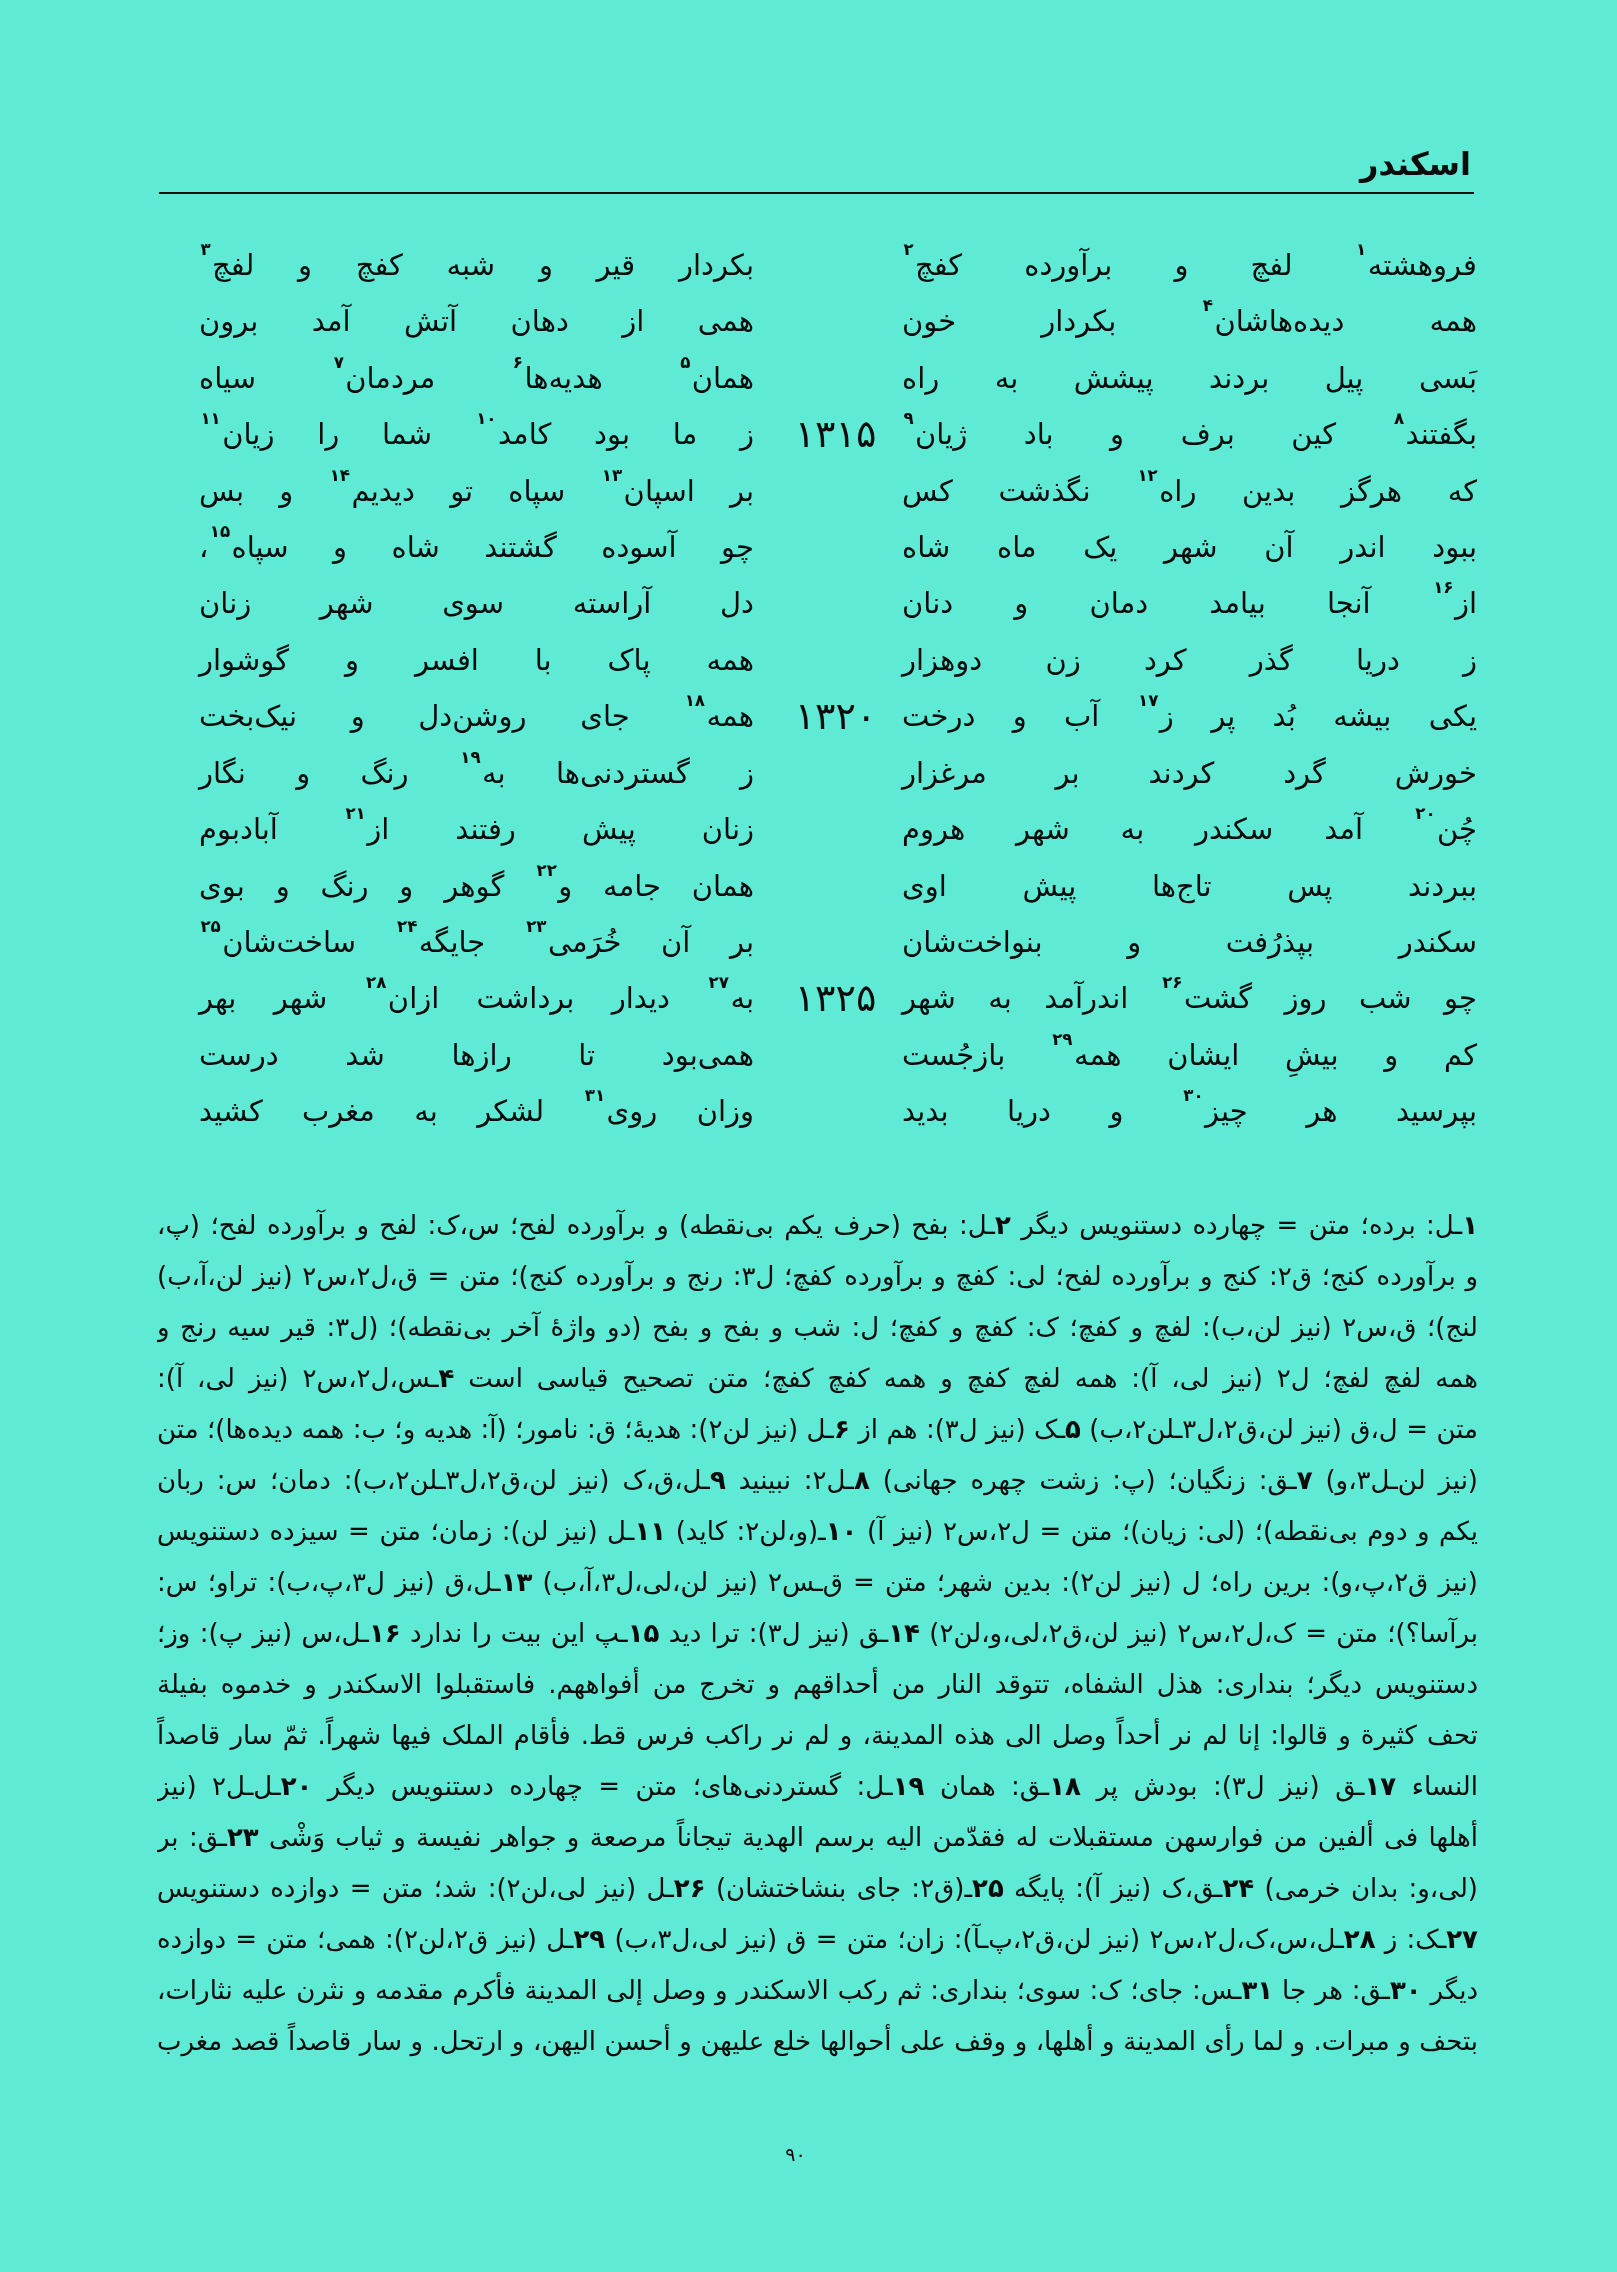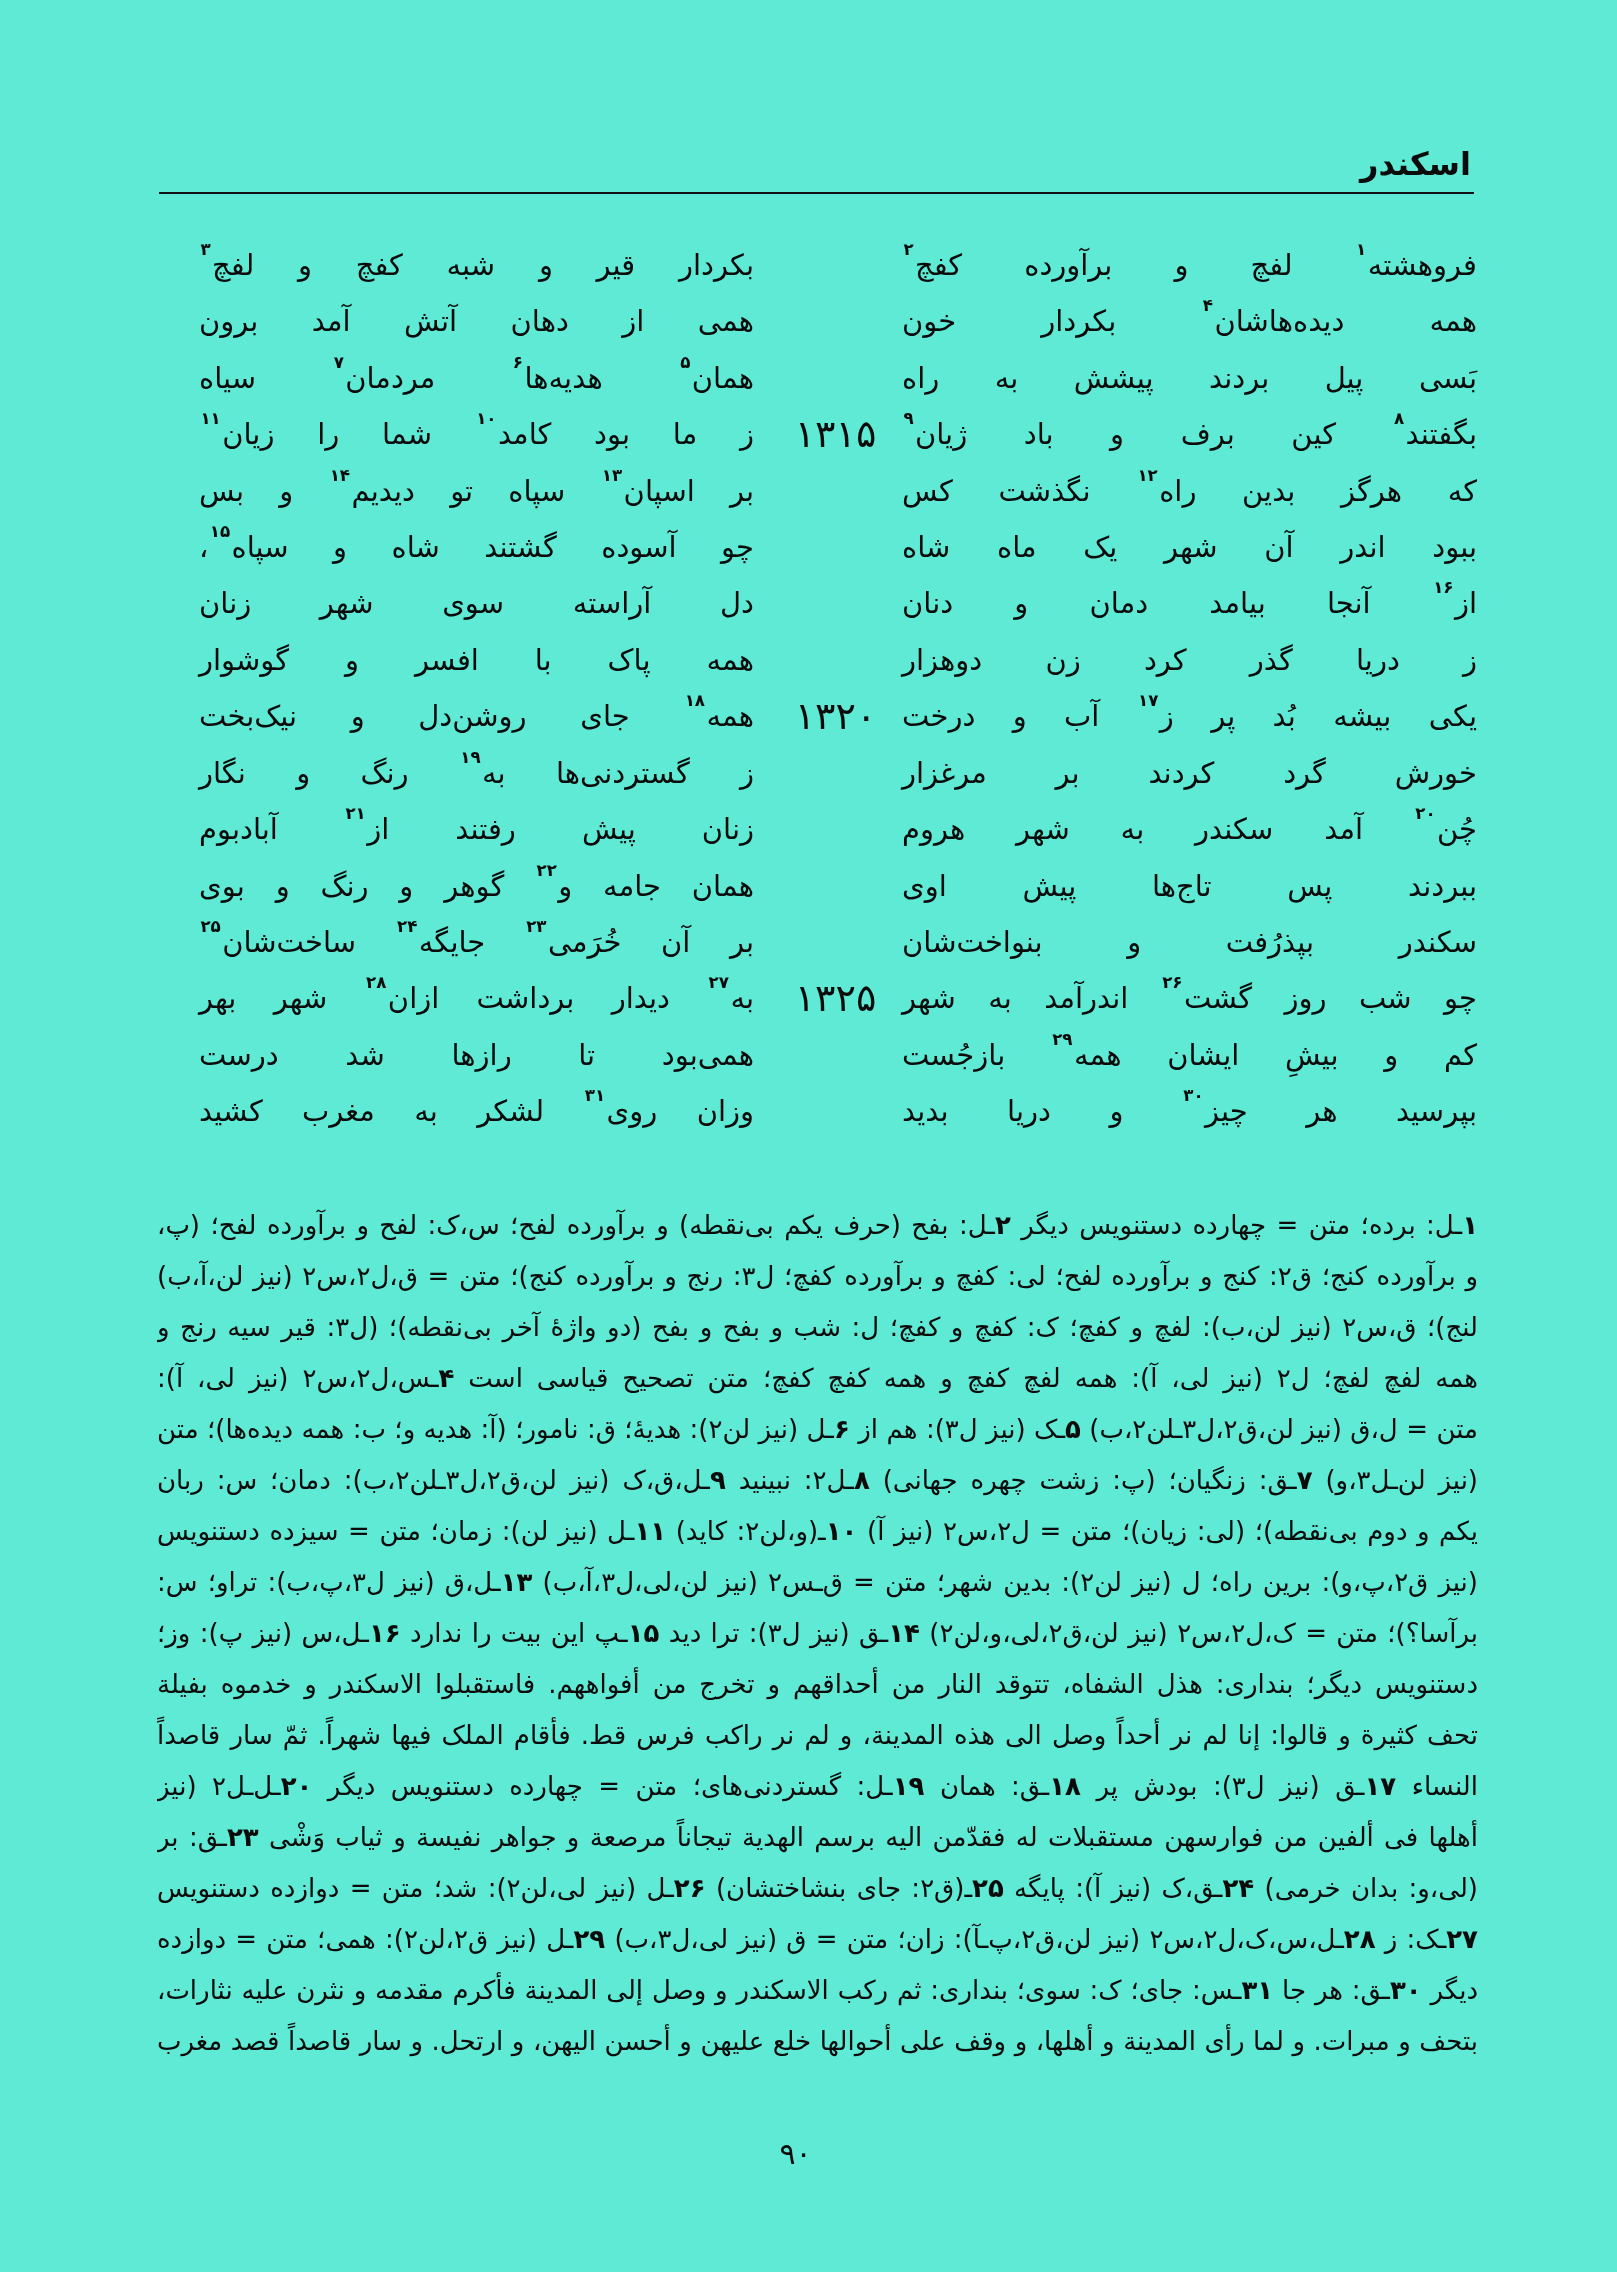--- a/index.html
+++ b/index.html
@@ -54,7 +54,7 @@
   
   #page-number{
     position:absolute; top:2133px; left:0; width:1591px;
-    text-align:center; font-size:30px; line-height:42px;
+    text-align:center; font-size:19px; line-height:42px;
   }
 </style>
 </head>

